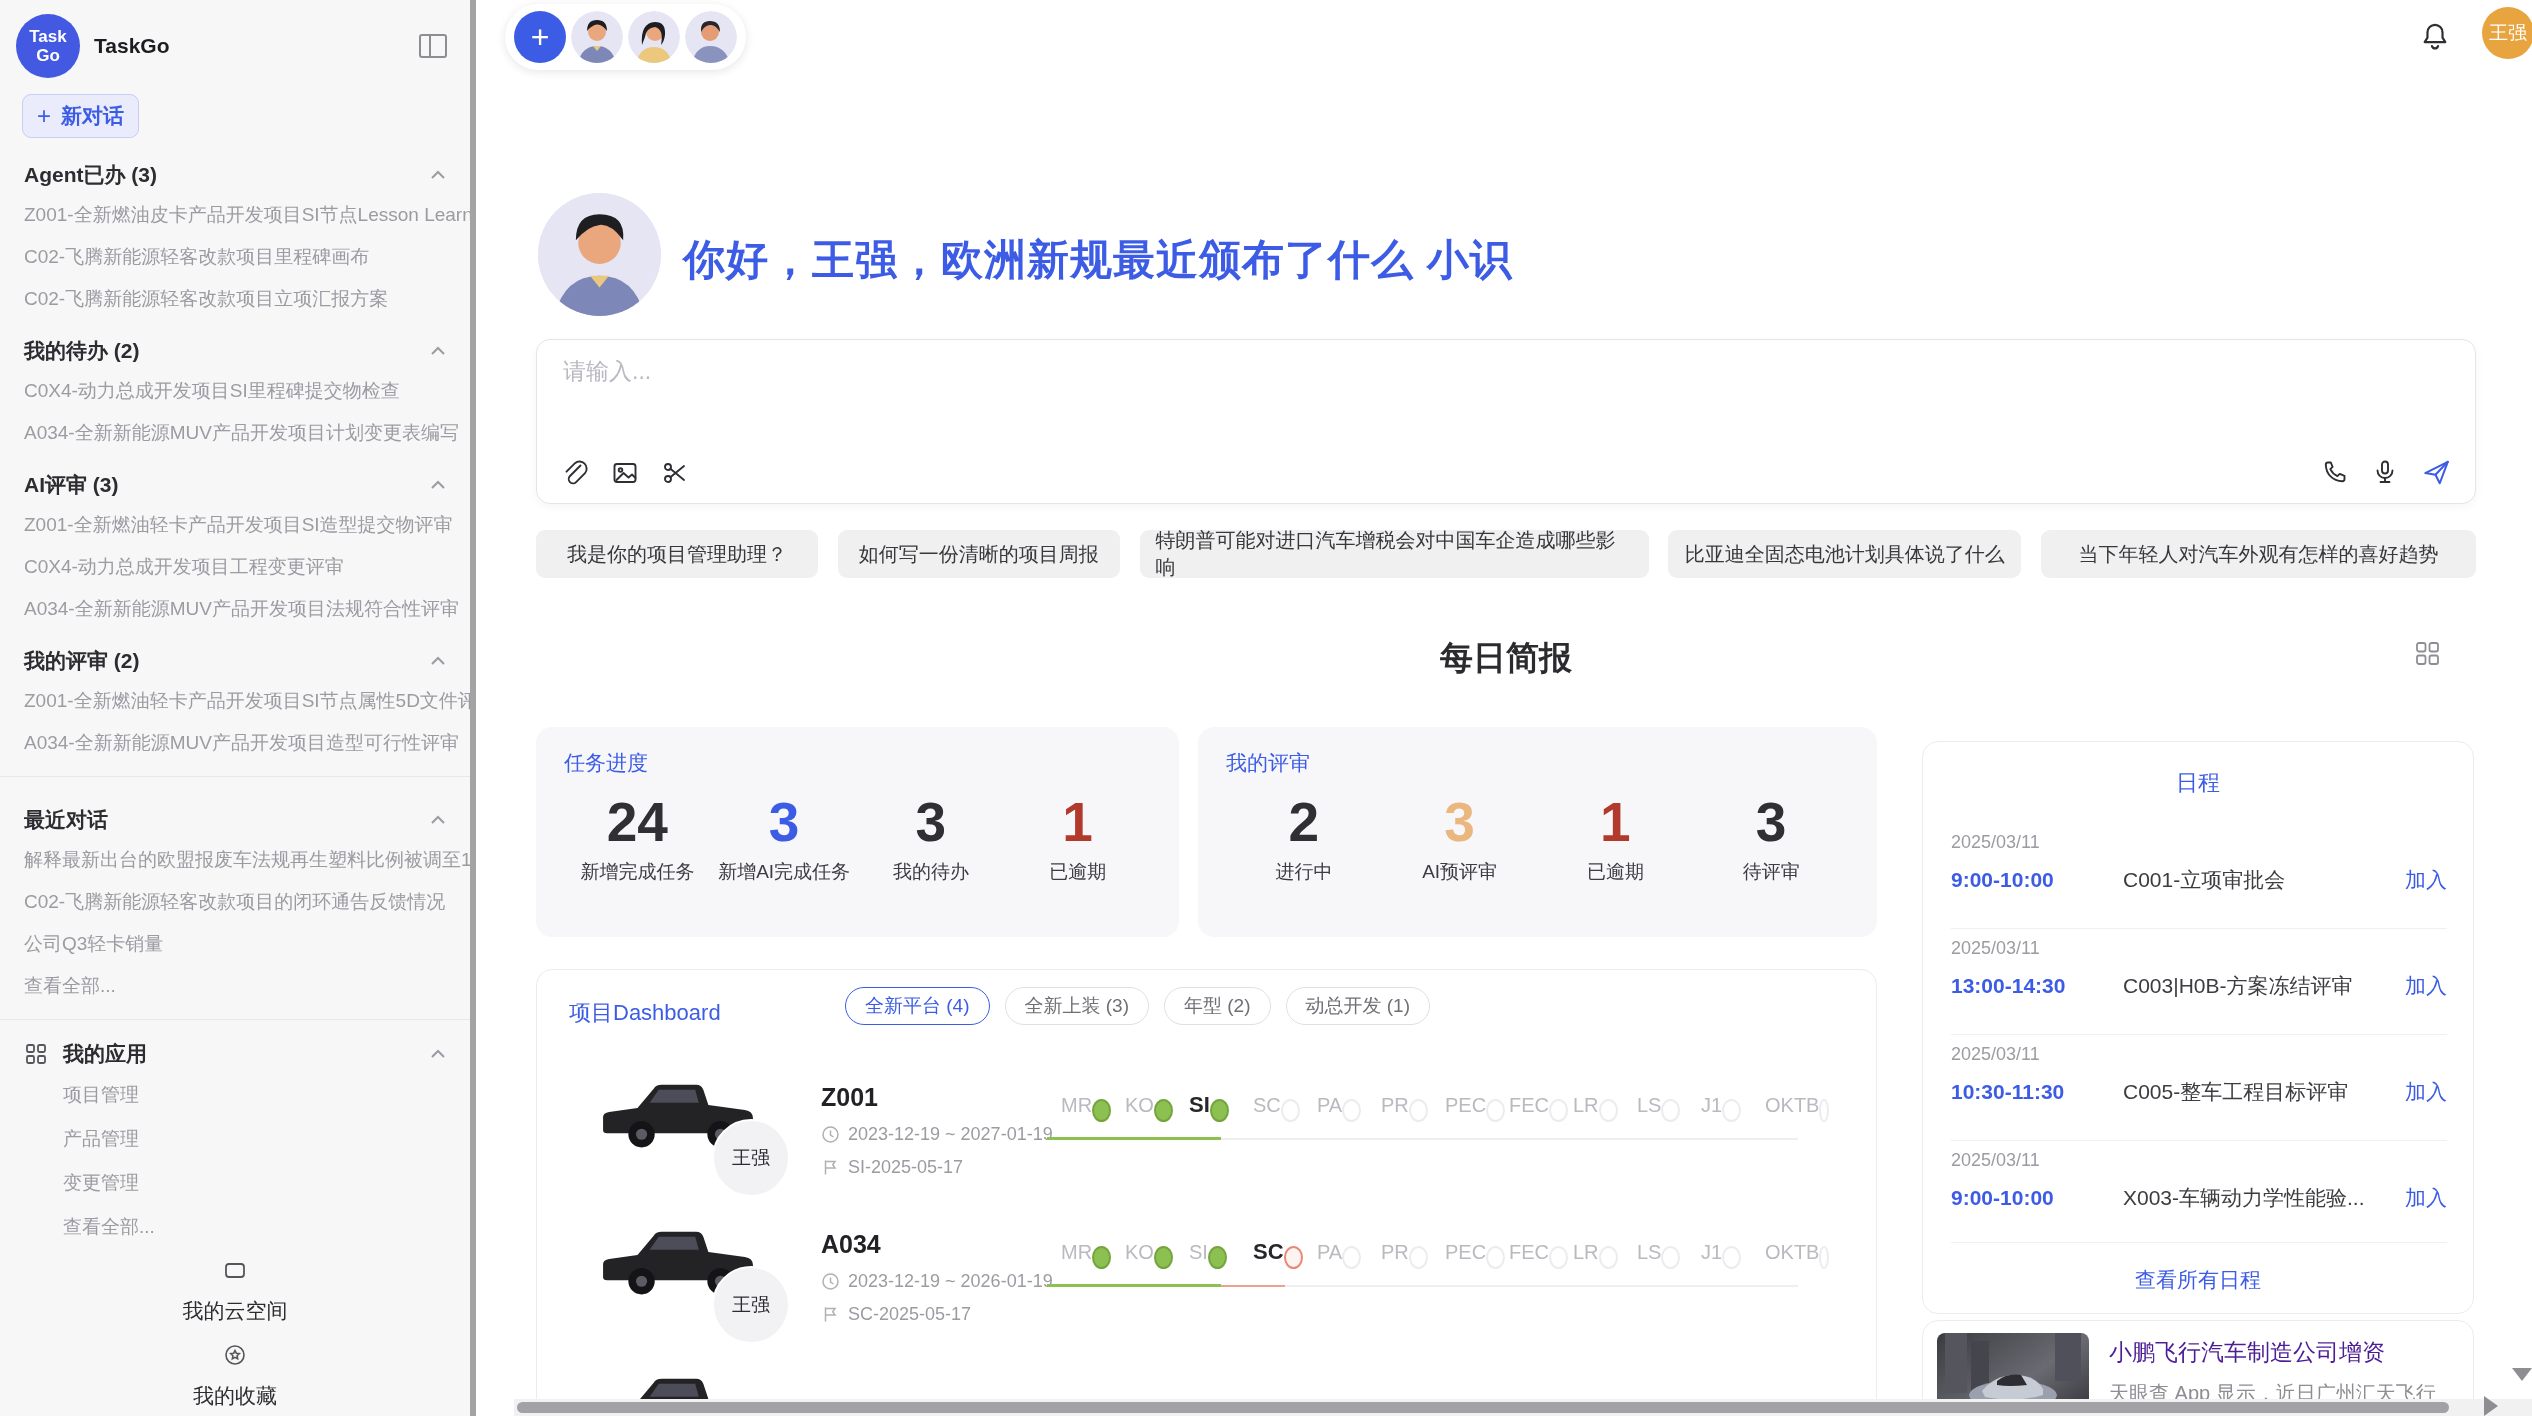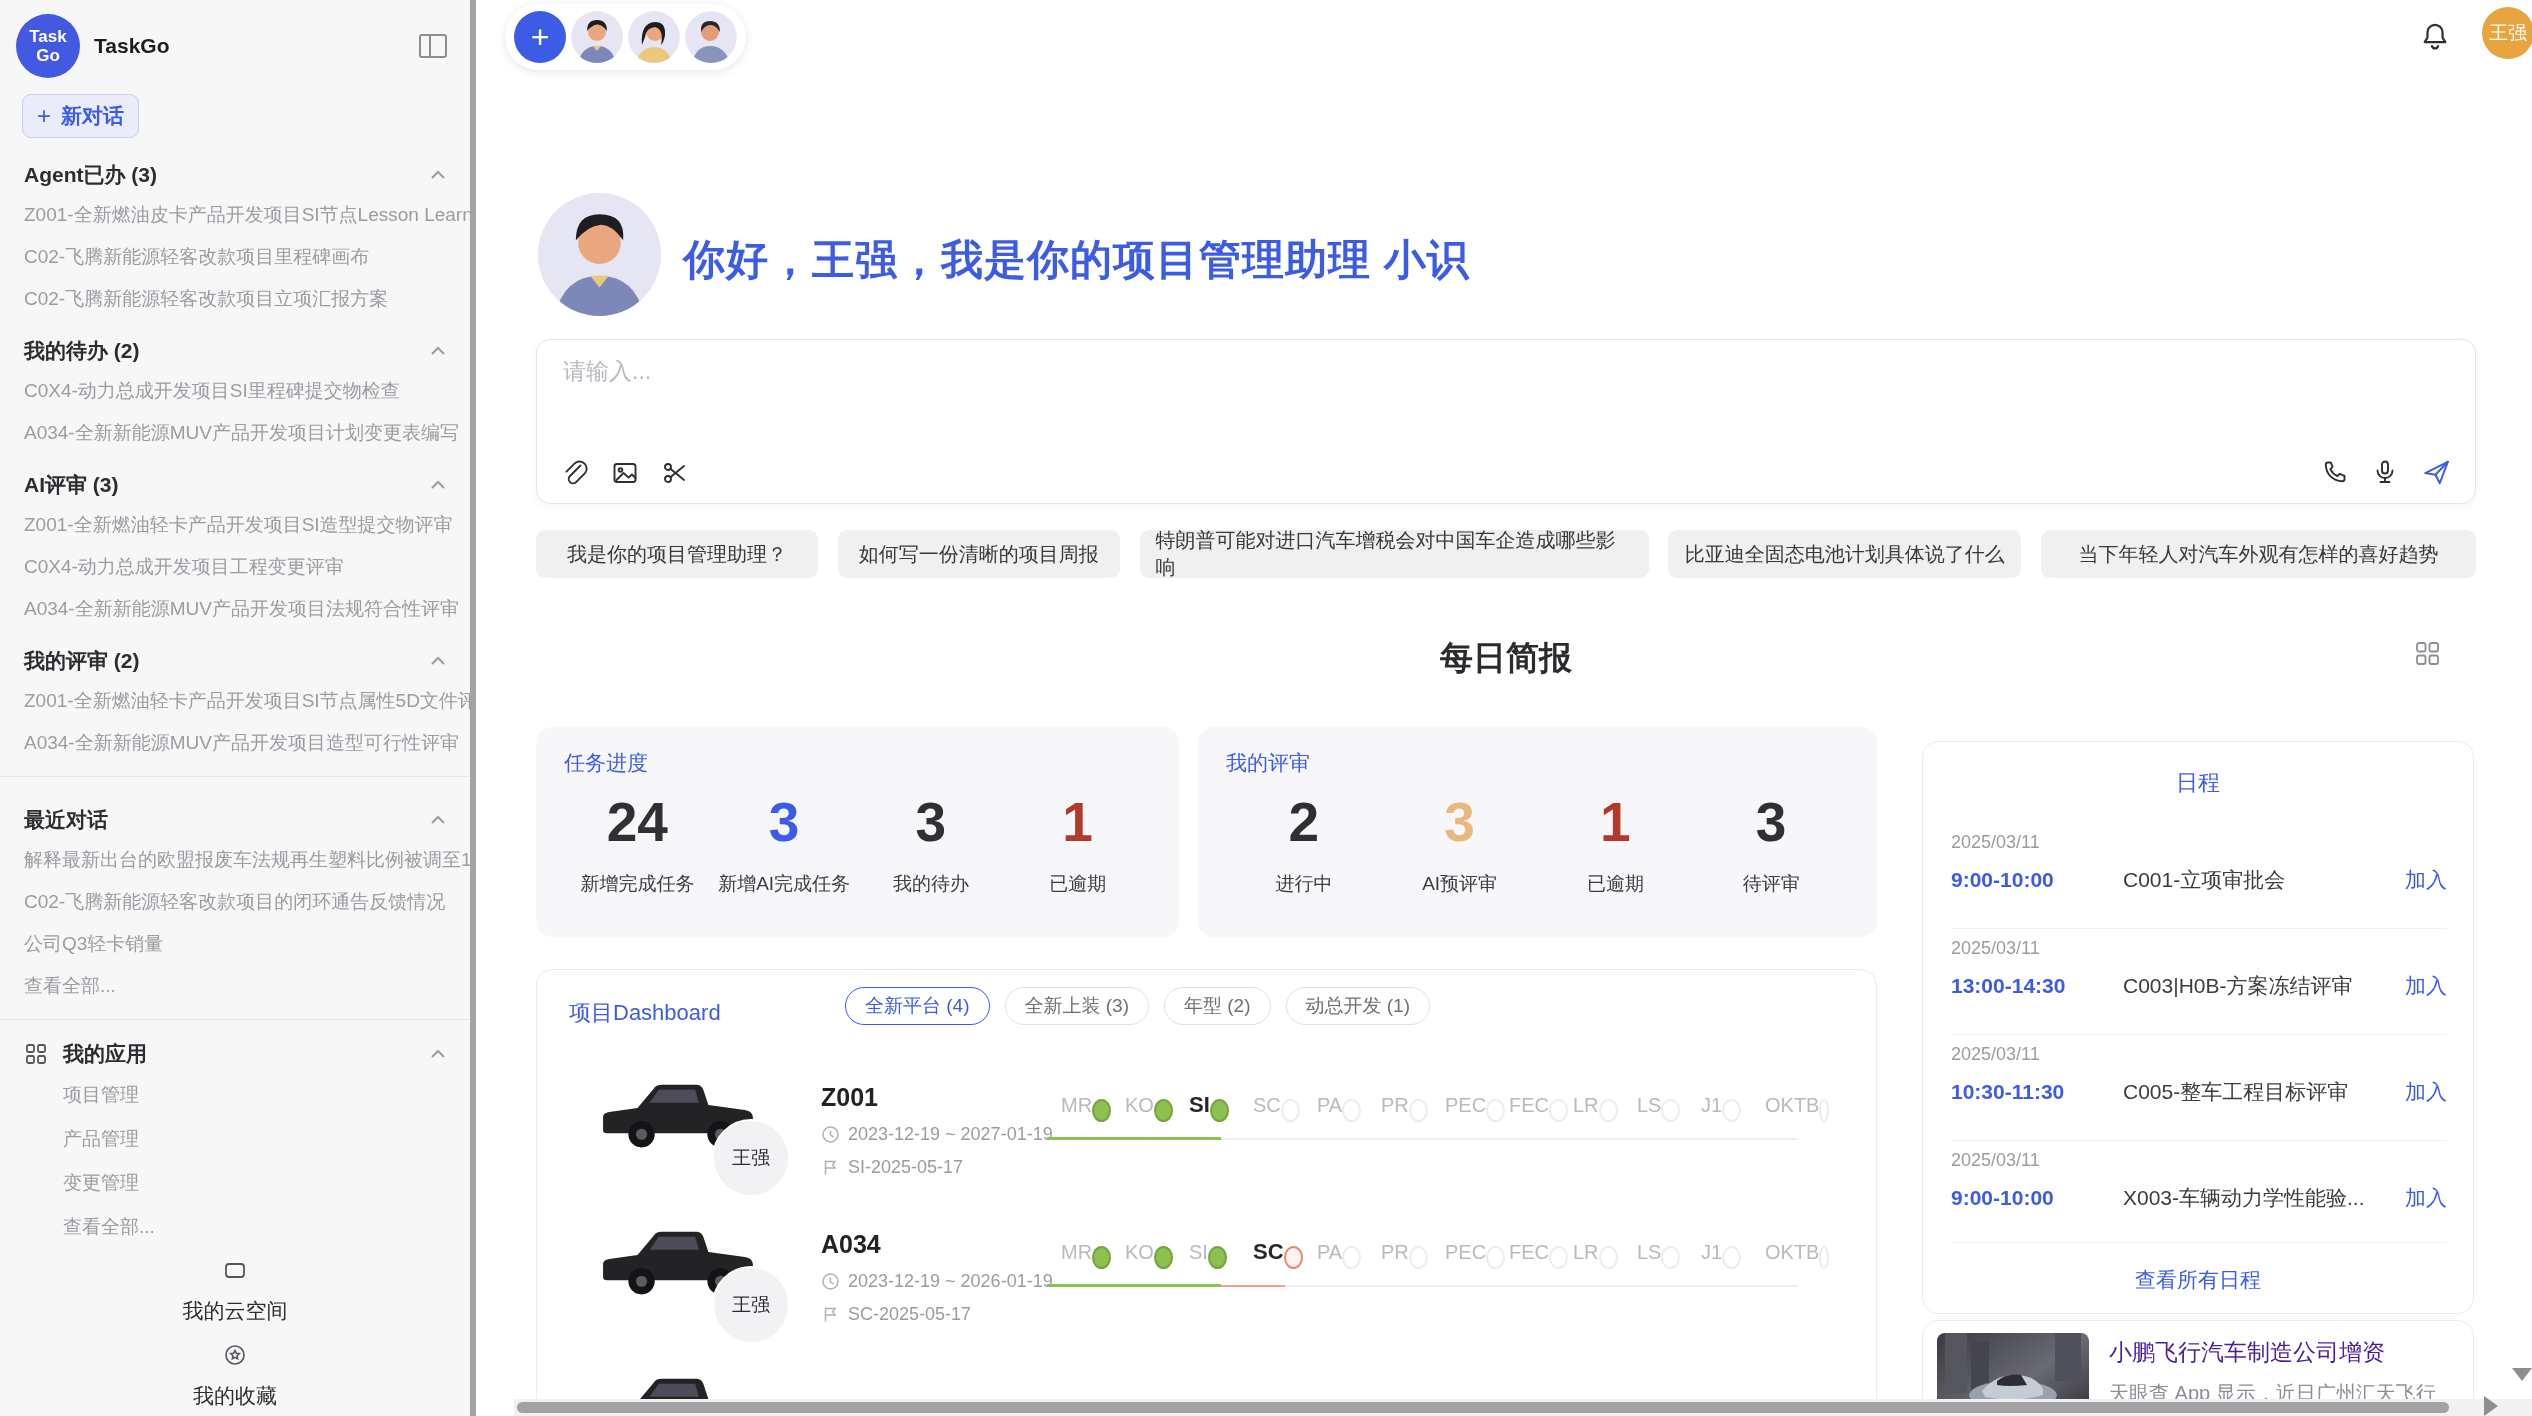--- a/index.html
+++ b/index.html
@@ -281,7 +281,7 @@
           <path d="M22 35 l4 5 4-5 Z" fill="#ecc87e"></path>
         </svg>
     </div>
-    <div class="greet-text">你好，王强，我是你的项目管理助理 小识</div>
+    <div class="greet-text">你好，王强，欧洲新规最近颁布了什么 小识</div>
 
     <div class="input-card">
       <textarea placeholder="请输入..." style=""></textarea>

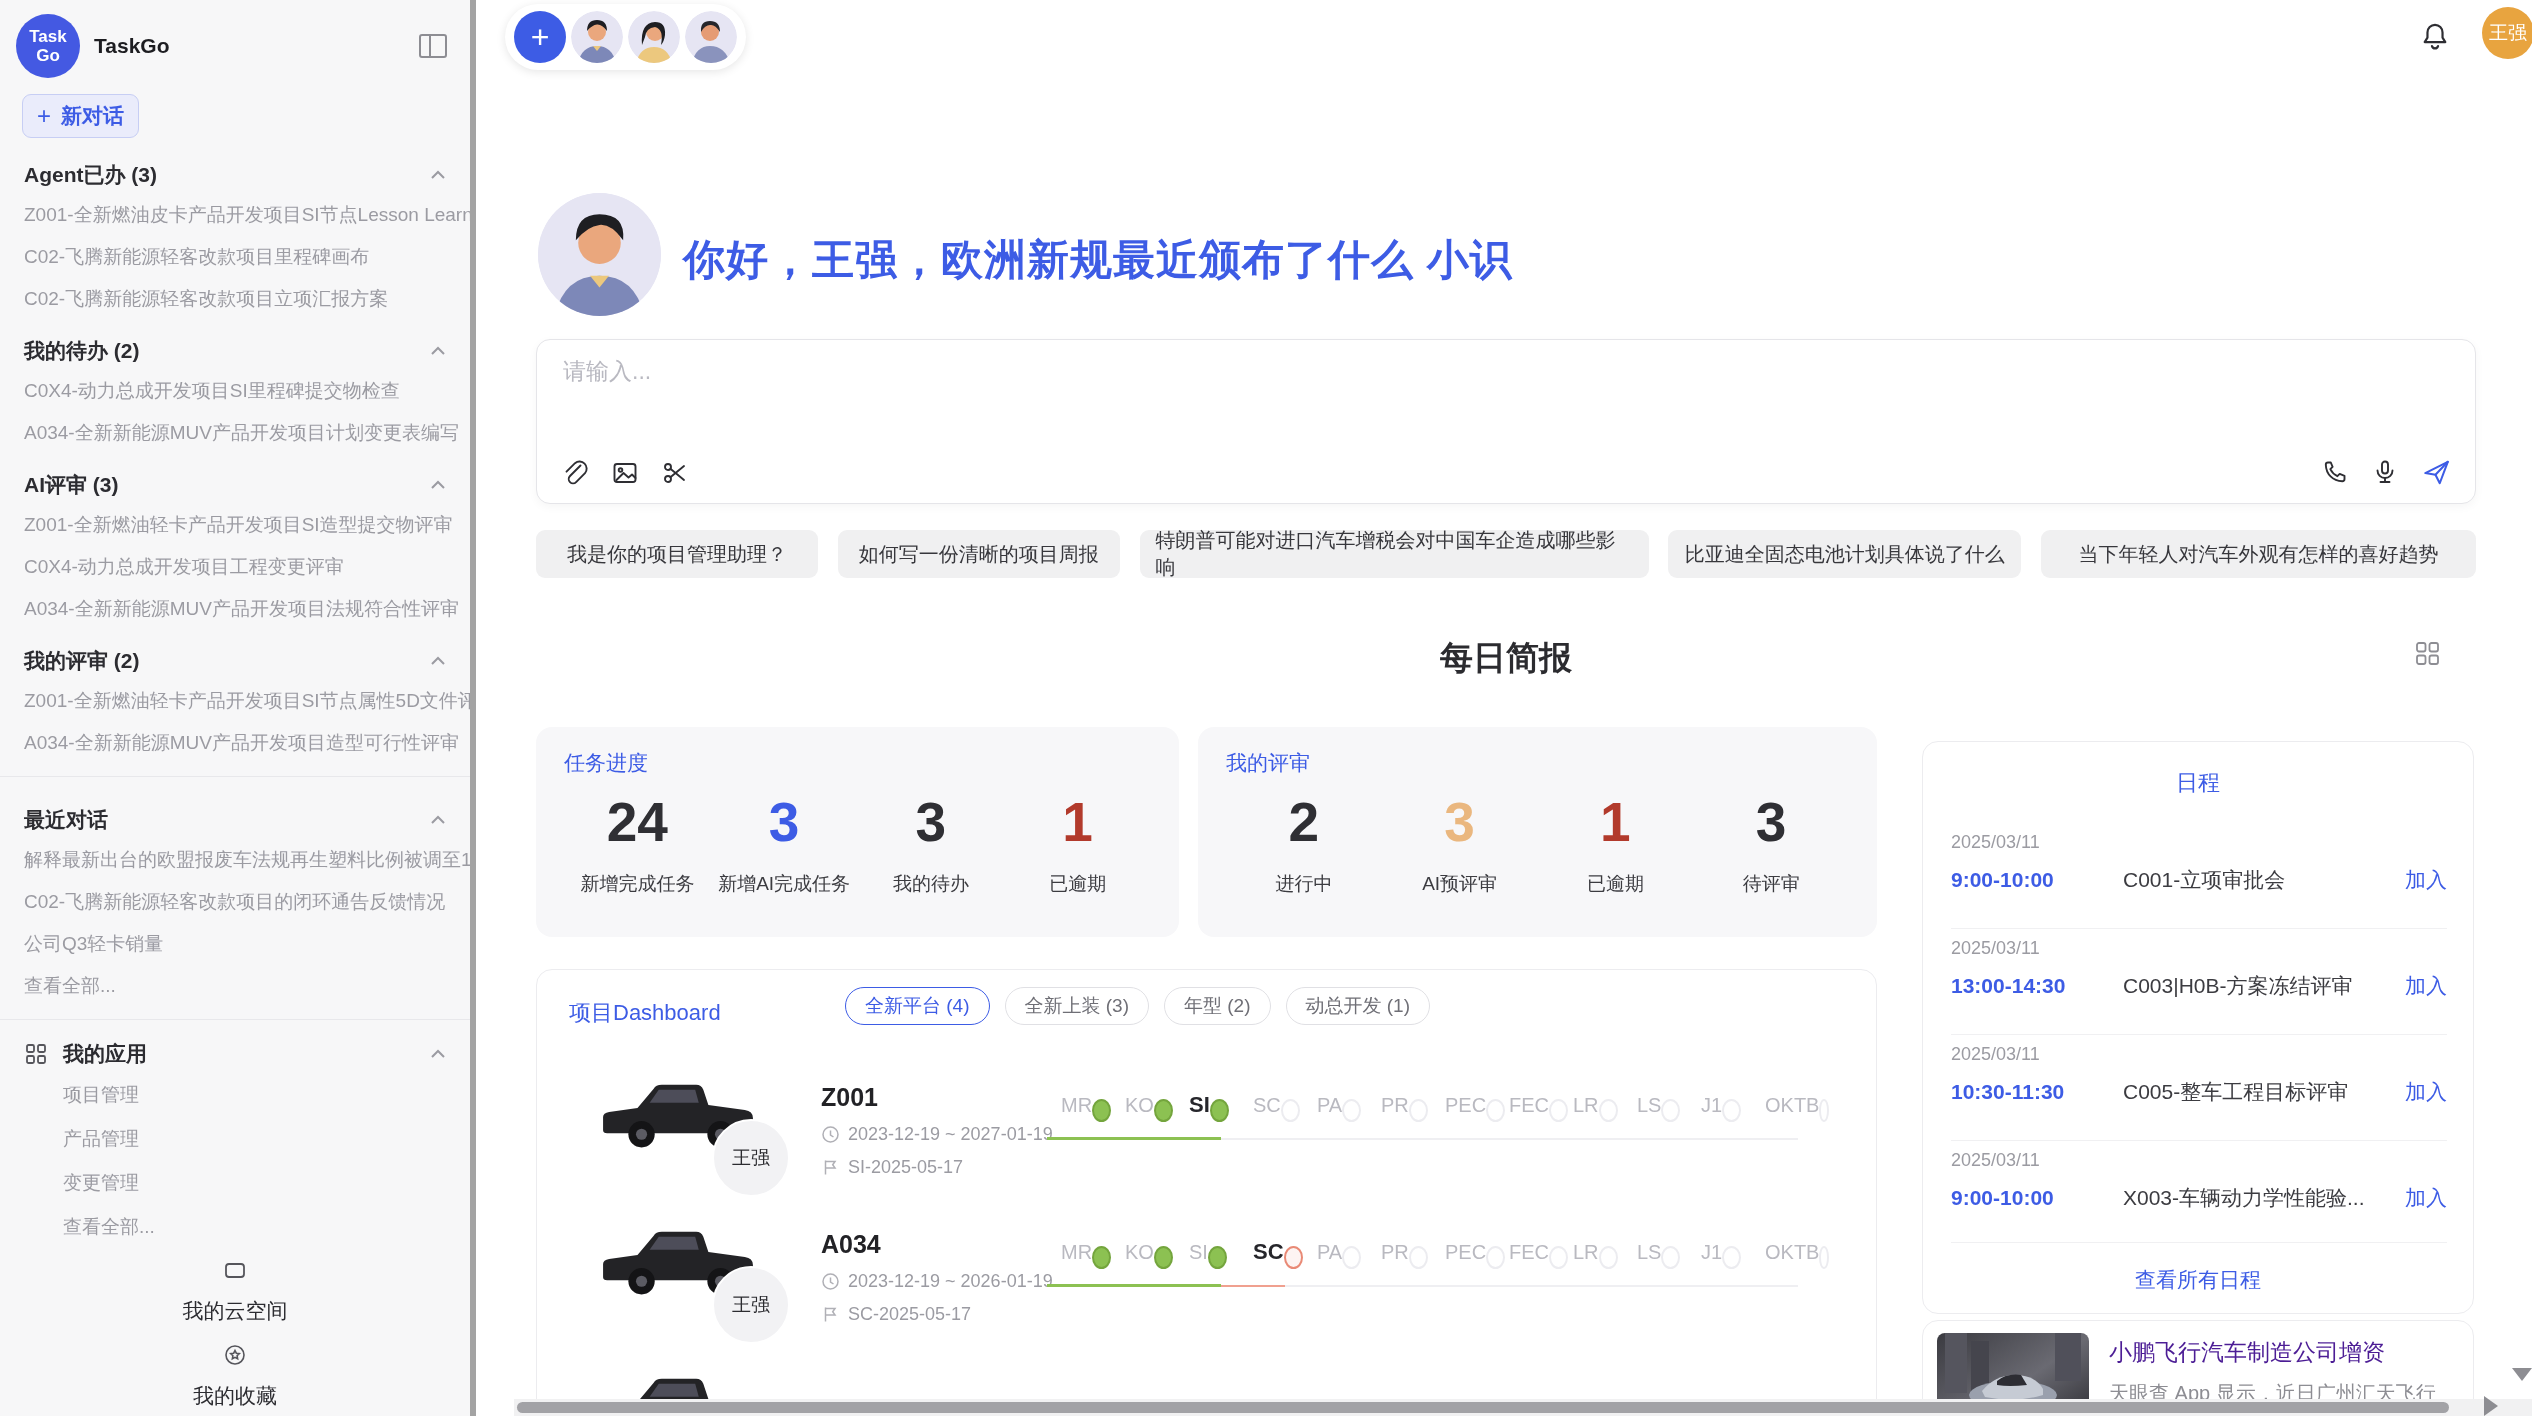--- a/index.html
+++ b/index.html
@@ -55,7 +55,7 @@
   .stat-val[data-tone="blue"]{color:#3d5ce5;}
   .stat-val[data-tone="red"]{color:#b23a2c;}
   .stat-val[data-tone="orange"]{color:#eab77f;}
-  .stat-label{margin-top:16px;font-size:19px;color:#3c3c41;}
+  .stat-label{margin-top:4px;font-size:19px;color:#3c3c41;}
 
   .dash-card{position:absolute;left:60px;top:969px;width:1341px;height:620px;background:#fff;border:1px solid #ececef;border-radius:16px;box-sizing:border-box;overflow:hidden;}
   .dash-title{position:absolute;left:32px;top:28px;font-size:22px;color:#3d5ce5;}

